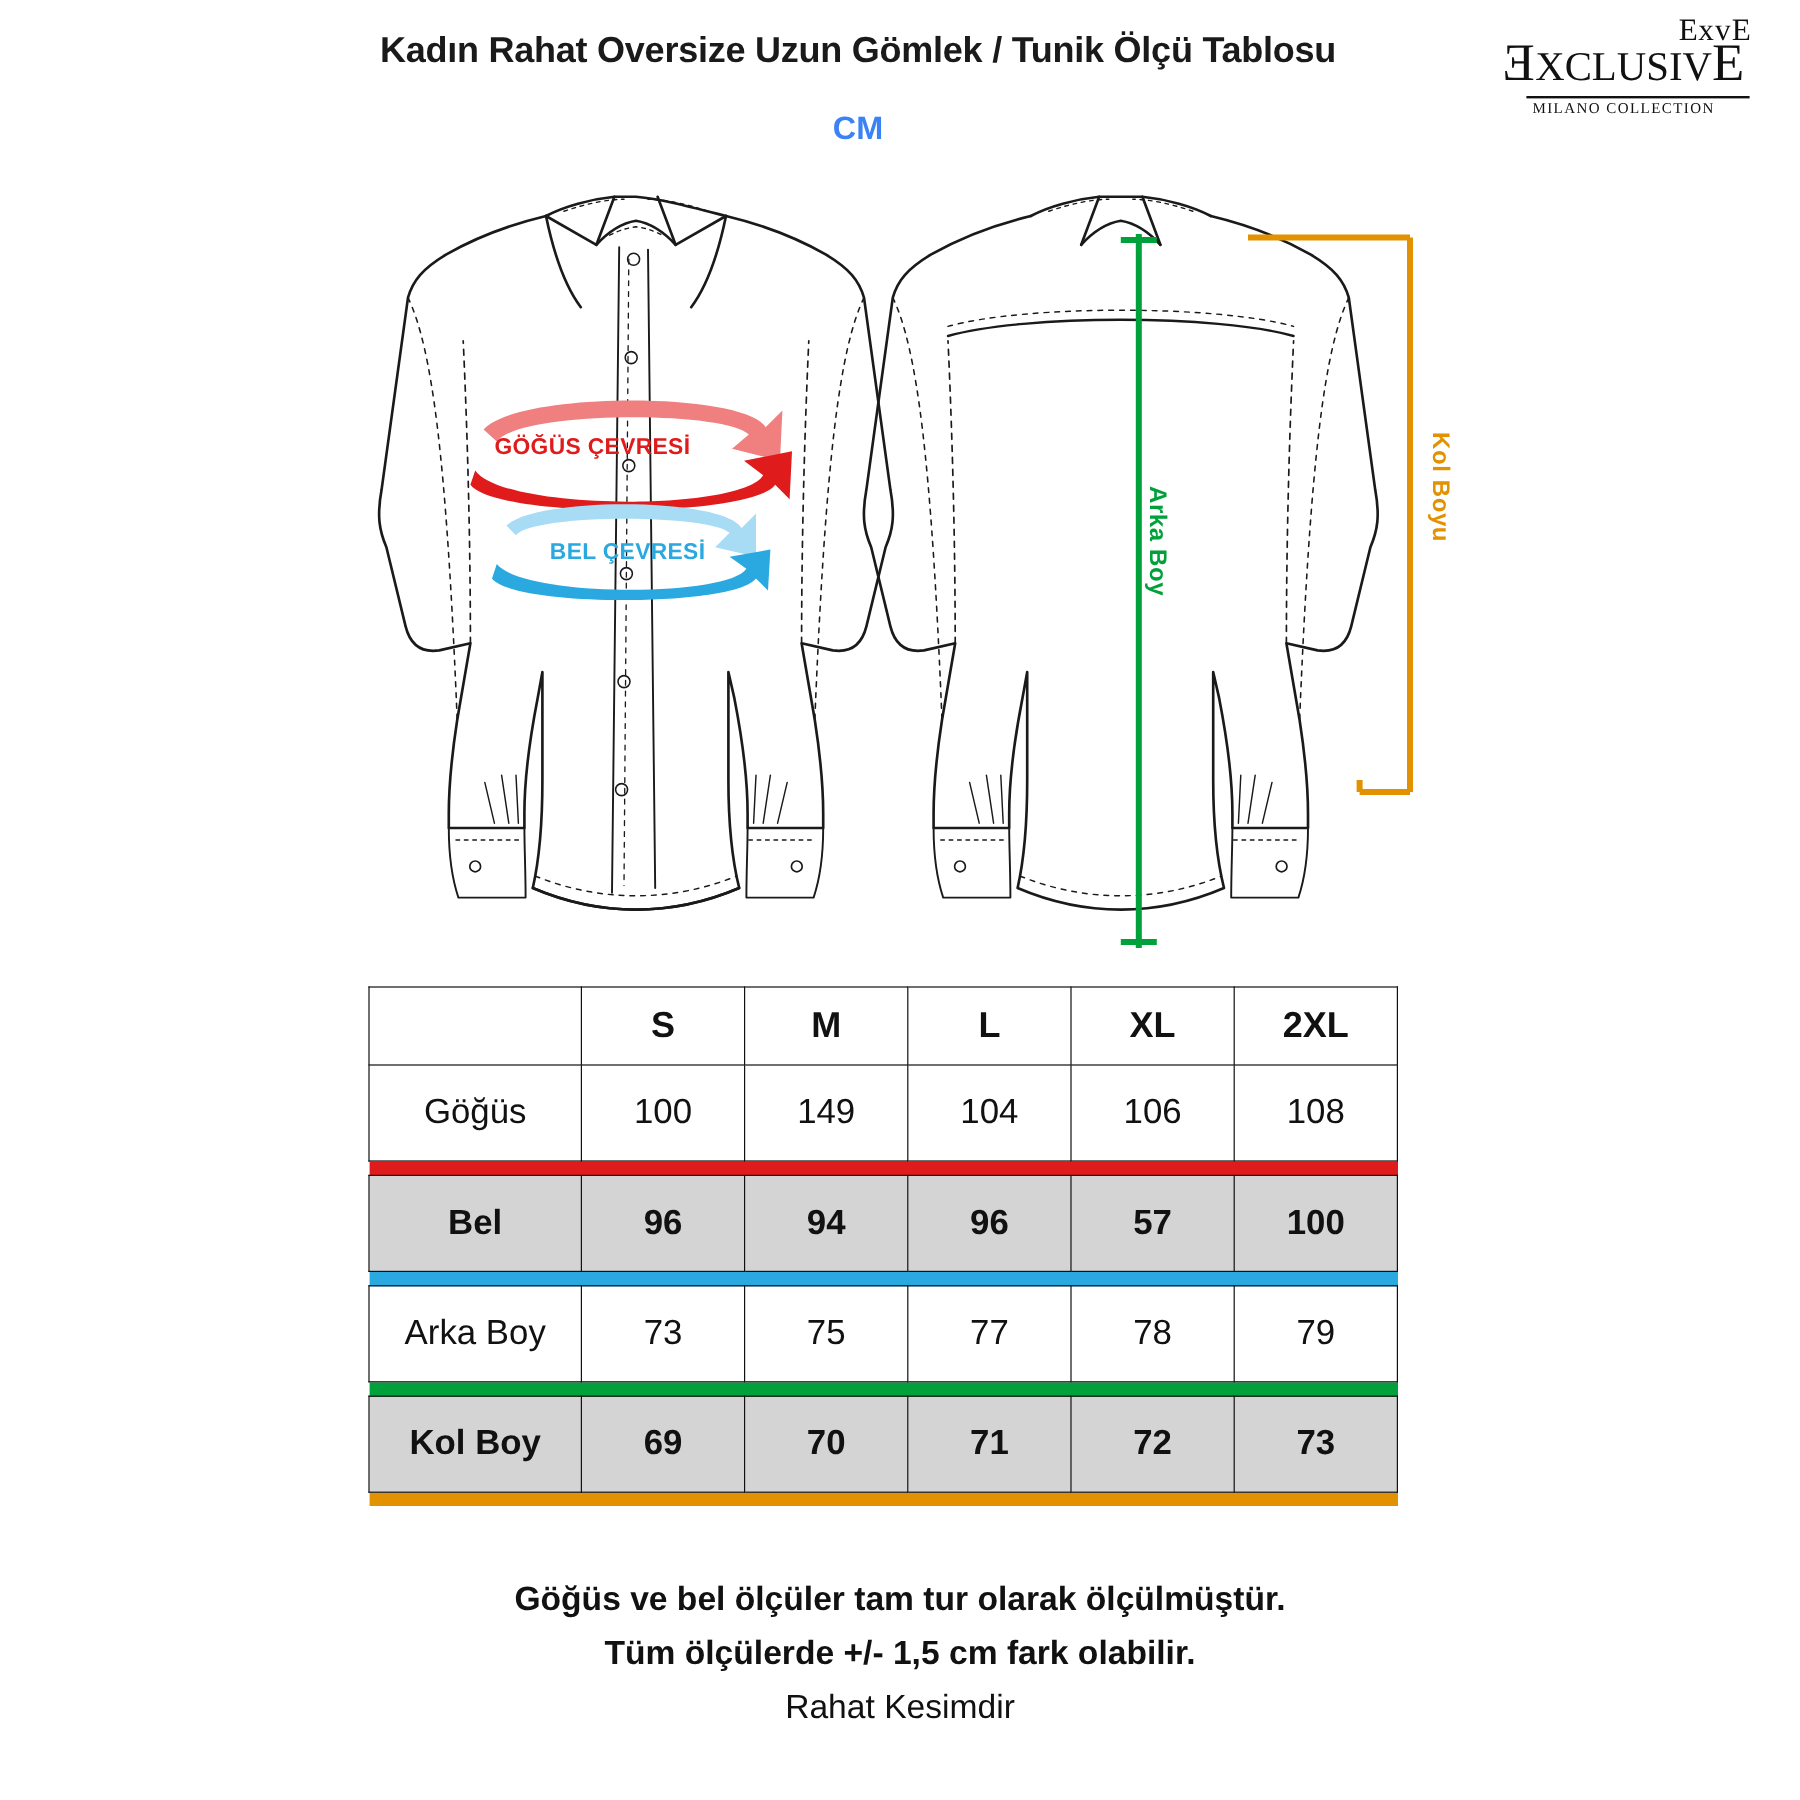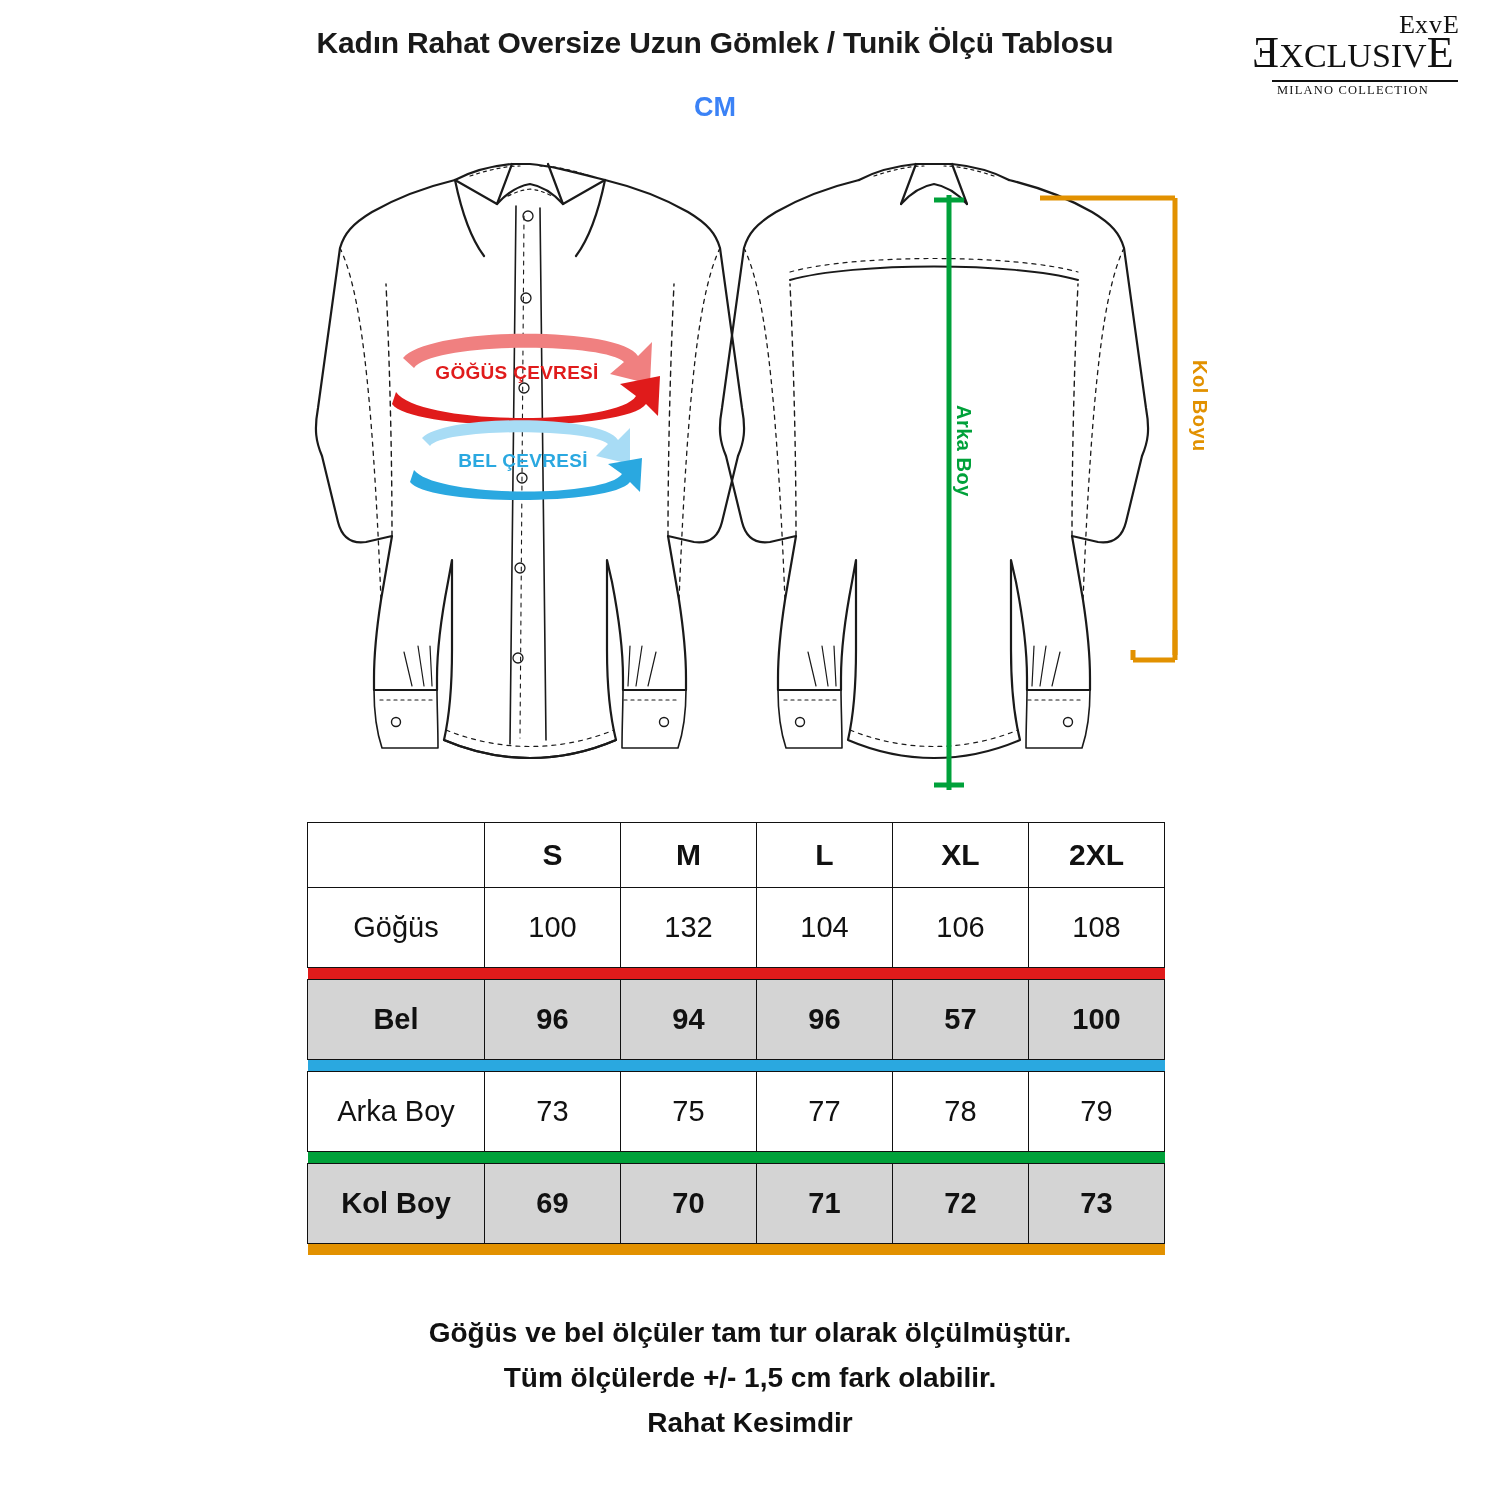--- a/index.html
+++ b/index.html
@@ -135,7 +135,7 @@
     left: 412px;
     top: 232px;
     width: 210px;
-    text-align: center;
+    text-align: left;
     font-size: 19px;
     font-weight: bold;
     color: #e01b1b;

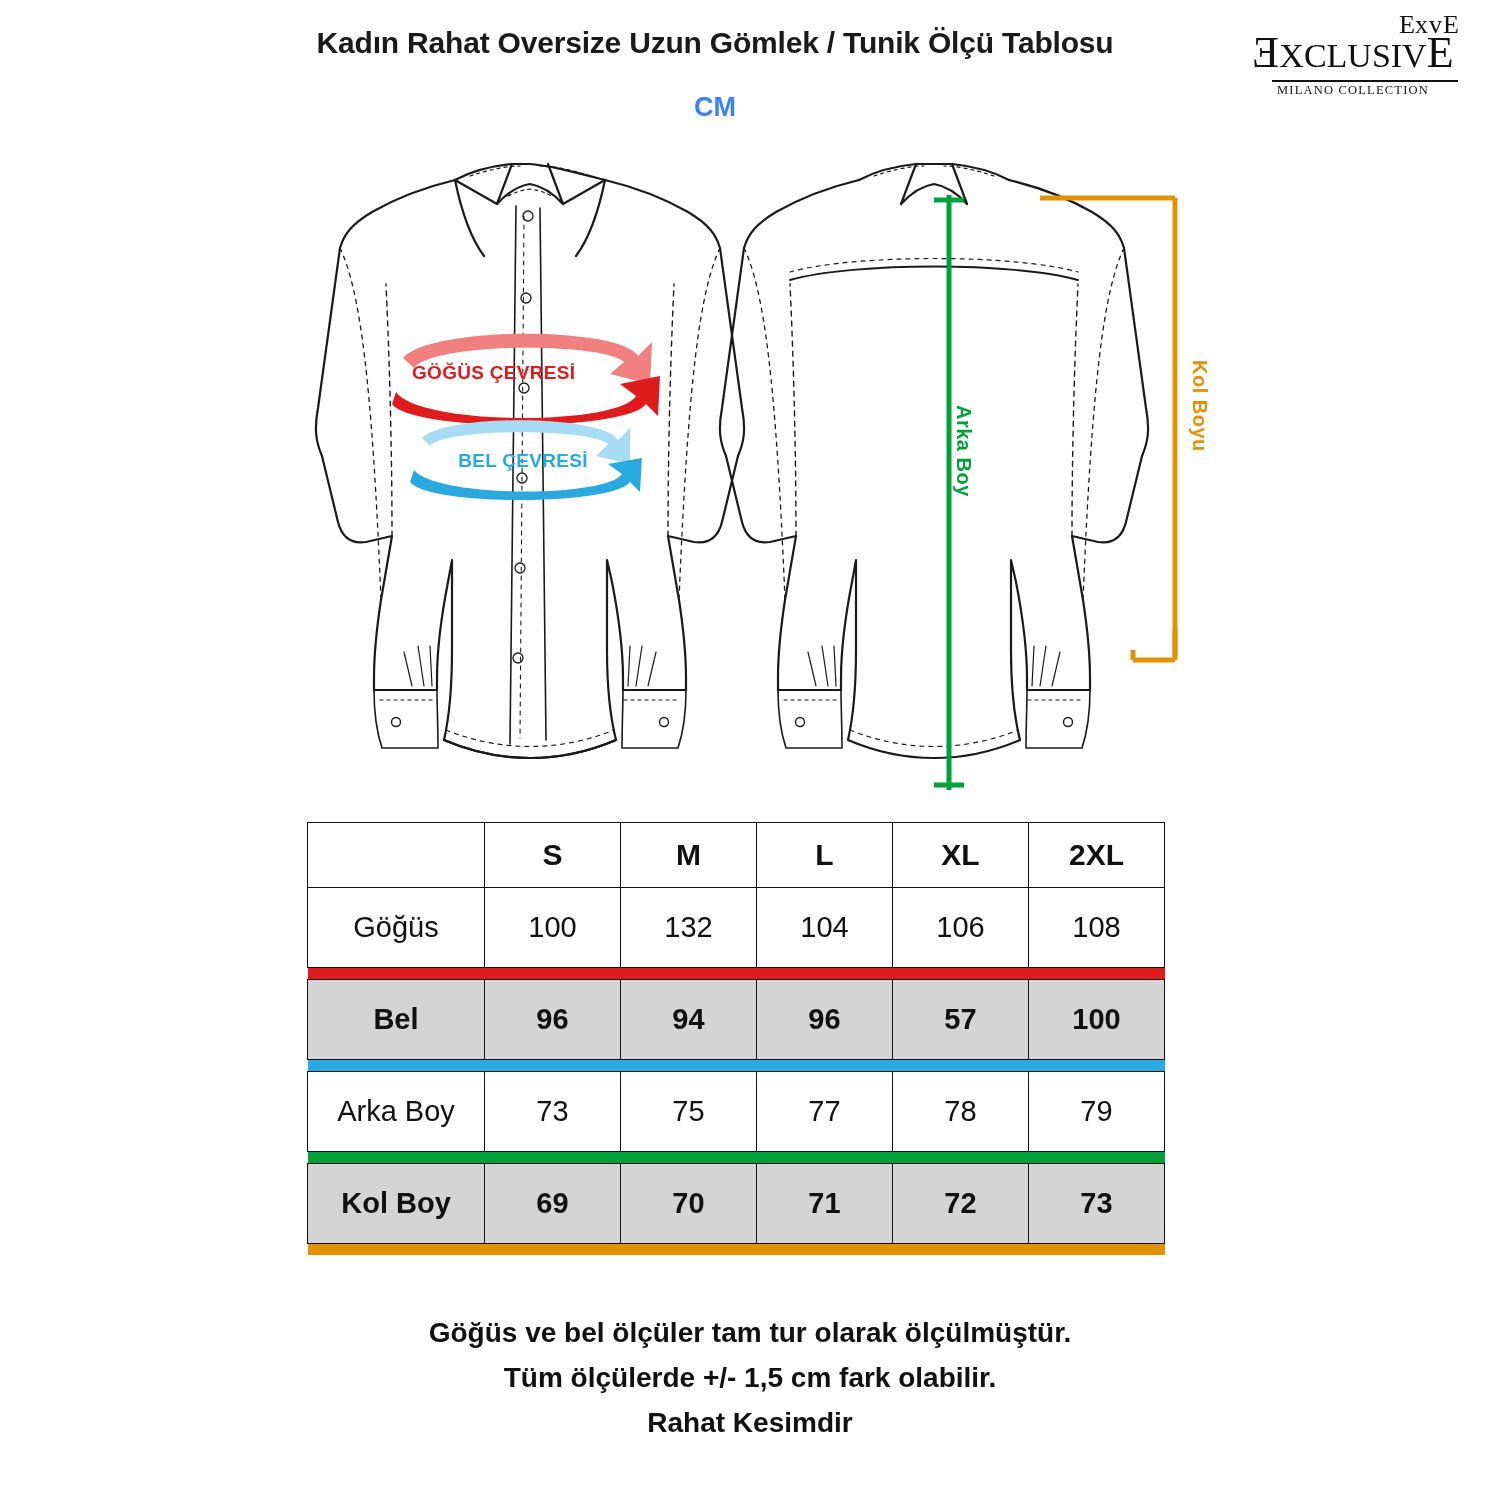--- a/index.html
+++ b/index.html
@@ -456,7 +456,7 @@
     <tr>
       <td class="rowlabel">Göğüs</td>
       <td>100</td>
-      <td>132</td>
+      <td>149</td>
       <td>104</td>
       <td>106</td>
       <td>108</td>

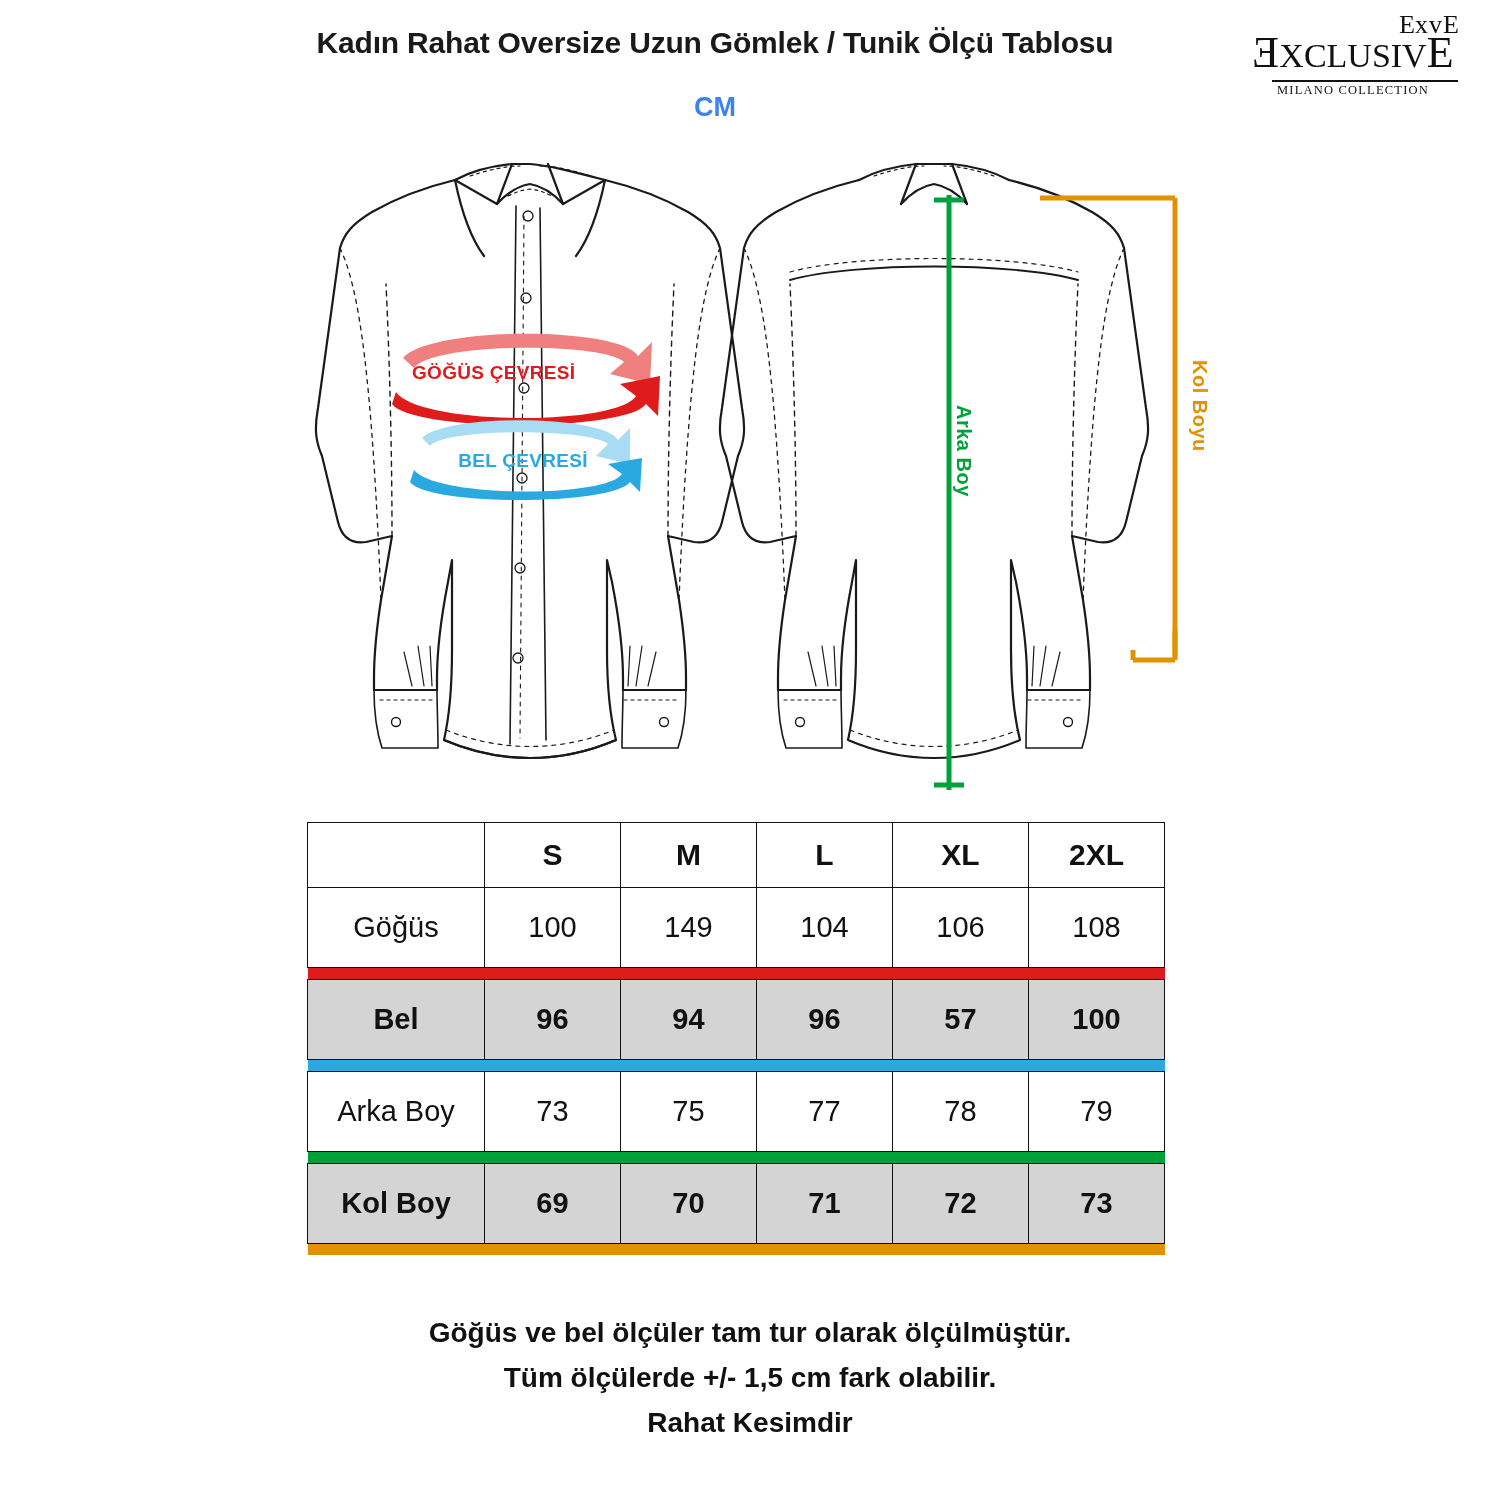--- a/index.html
+++ b/index.html
@@ -214,7 +214,7 @@
     color: #111;
   }
   #notes div.last {
-    font-weight: bold;
+    font-weight: normal;
   }
 </style>
 </head>

